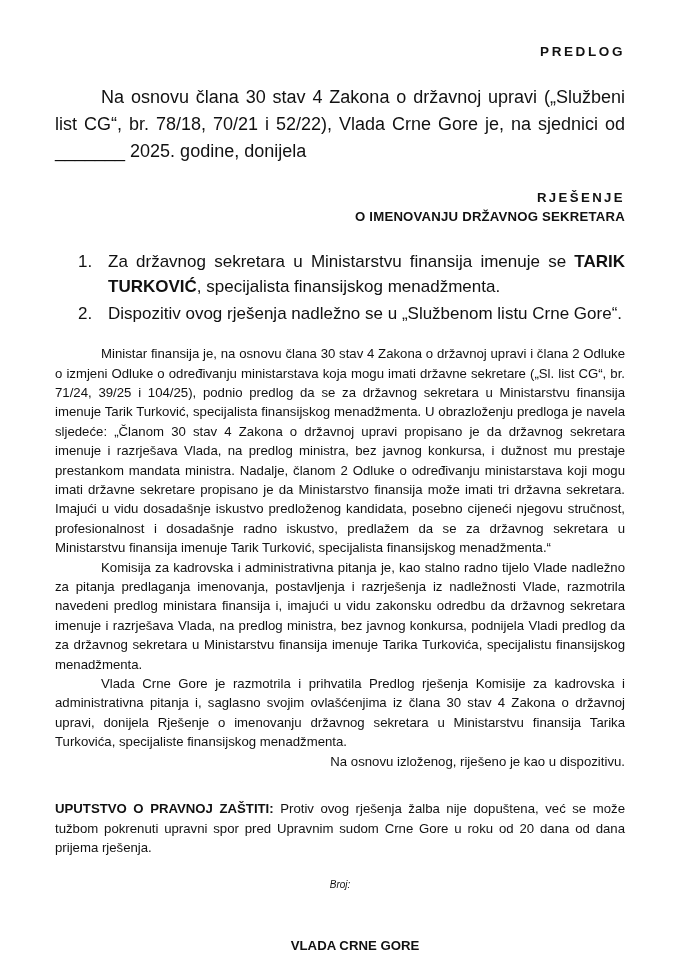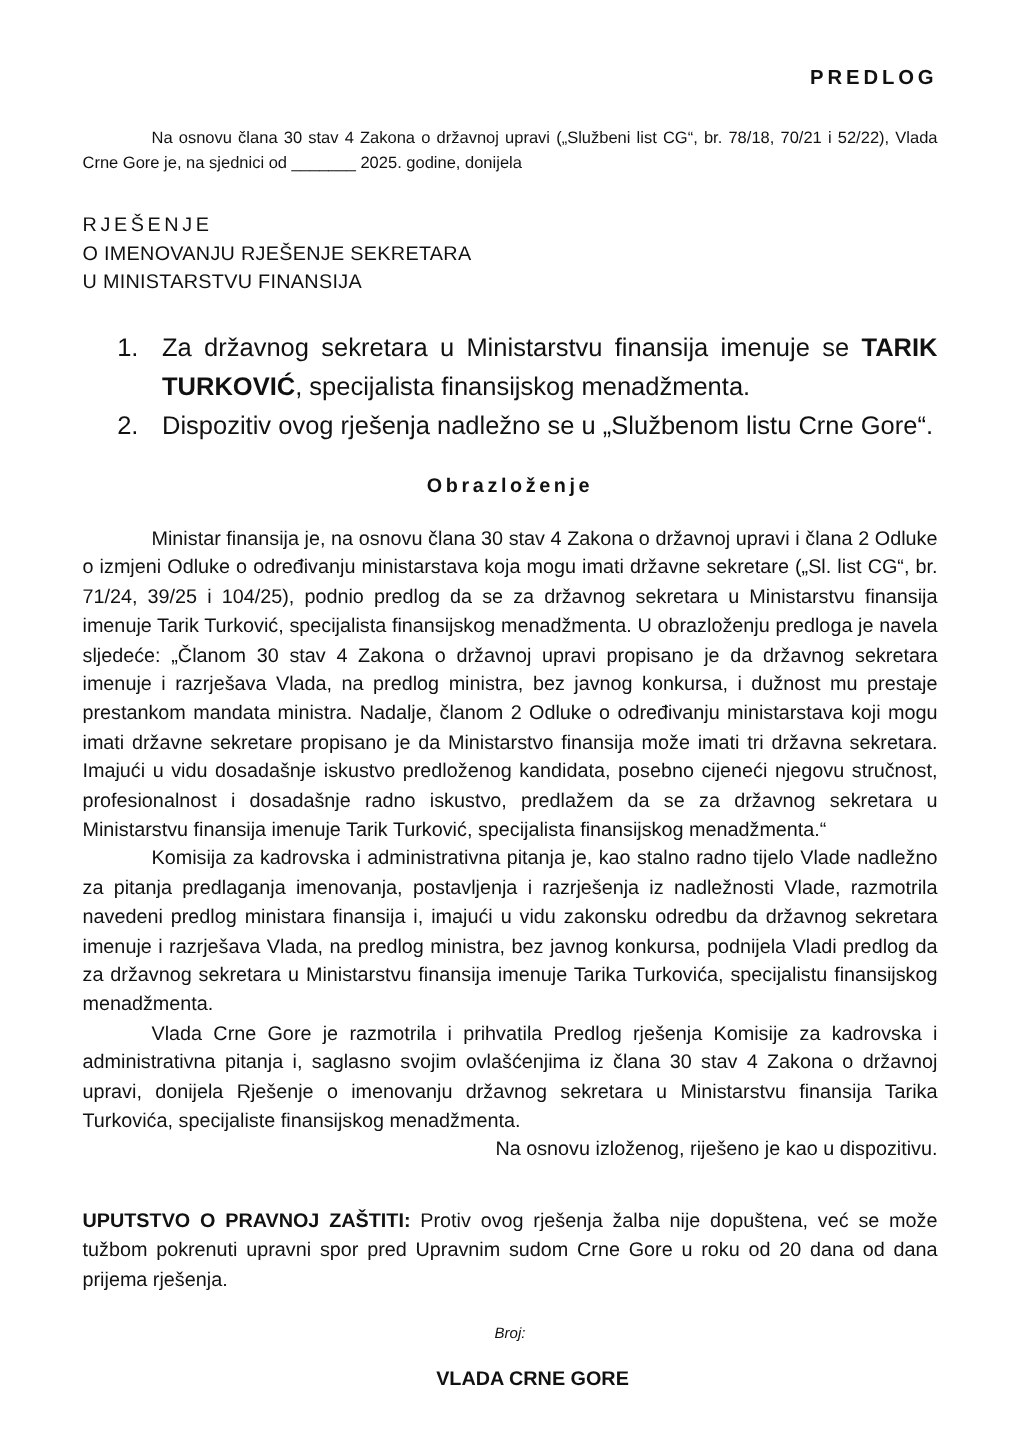--- a/index.html
+++ b/index.html
@@ -38,7 +38,7 @@
   
   .intro {
     margin-top: 24px;
-    font-size: 11px;
+    font-size: 18px;
     line-height: 1.5;
     text-align: justify;
     text-indent: 46px;

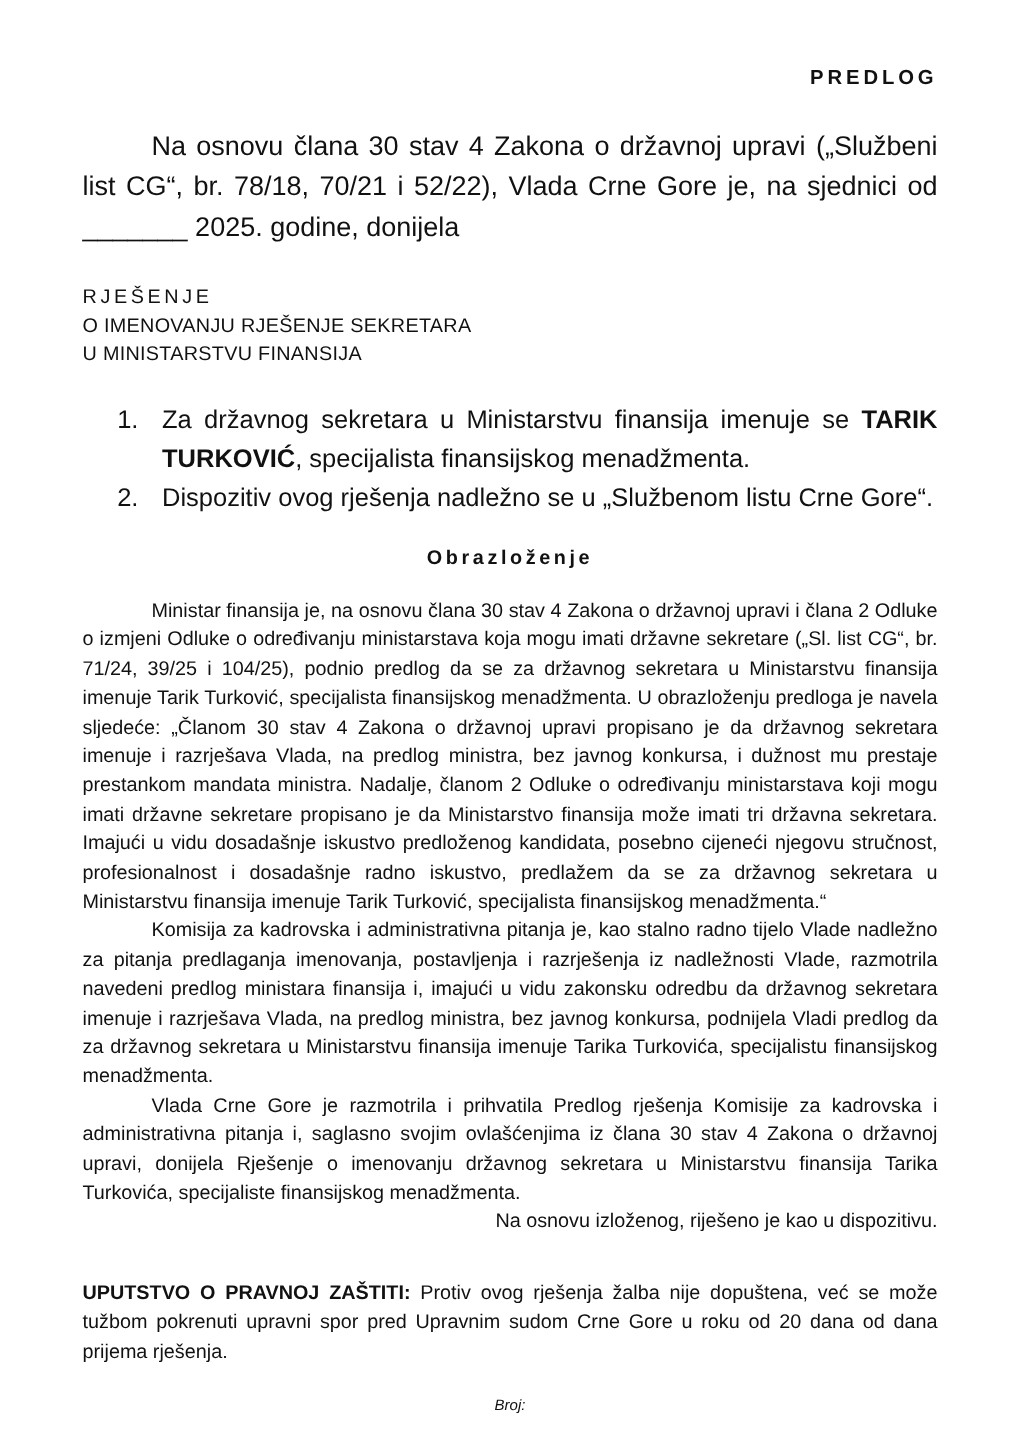--- a/index.html
+++ b/index.html
@@ -48,8 +48,8 @@
   
   .title-block {
     margin-top: 24px;
-    text-align: left;
-    font-weight: normal;
+    text-align: right;
+    font-weight: bold;
     font-size: 13.2px;
     line-height: 1.42;
   }

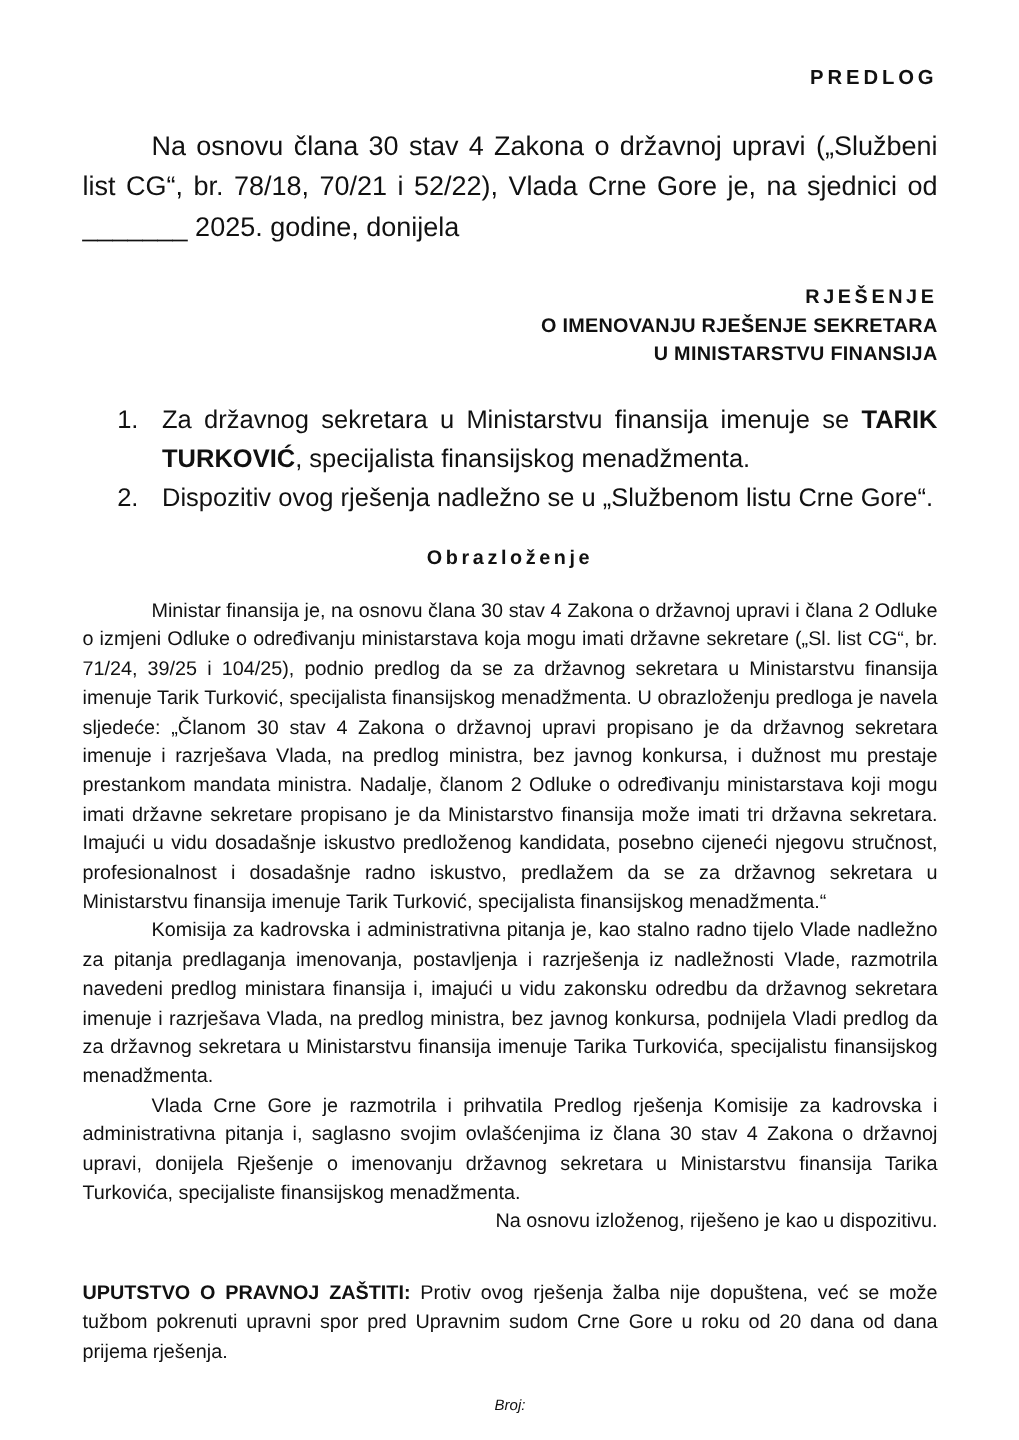--- a/index.html
+++ b/index.html
@@ -140,7 +140,7 @@
 
     <div class="title-block">
       <div class="title-line-1">RJEŠENJE</div>
-      <div class="title-line-2">O IMENOVANJU RJEŠENJE SEKRETARA</div>
+      <div class="title-line-2">O IMENOVANJU DRŽAVNOG SEKRETARA</div>
       <div class="title-line-3">U MINISTARSTVU FINANSIJA</div>
     </div>
 

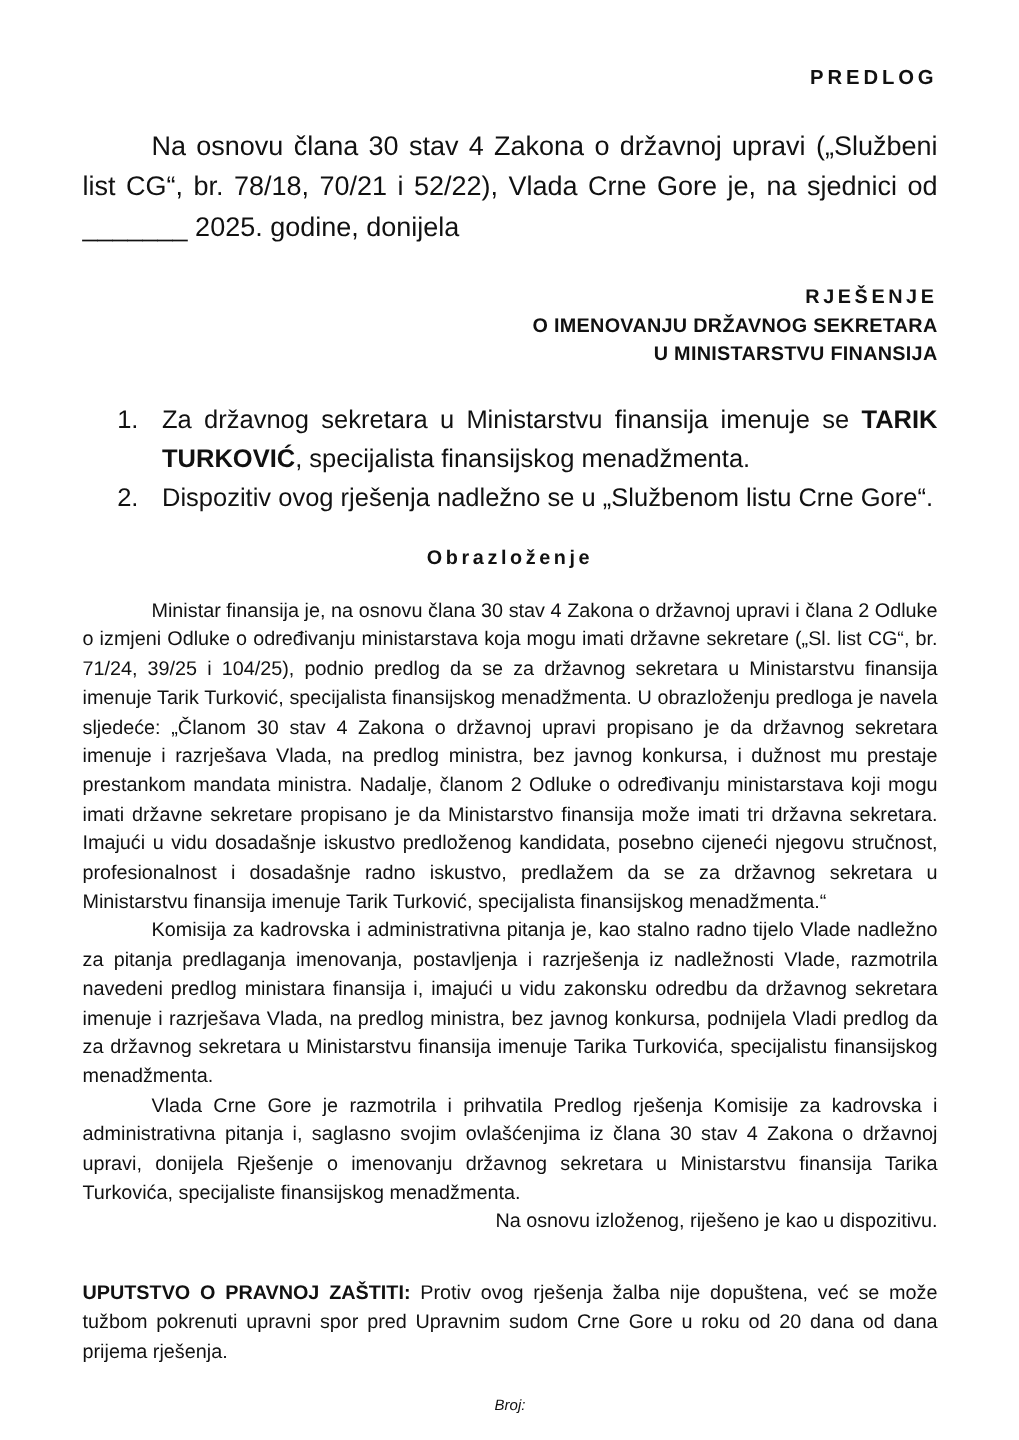--- a/index.html
+++ b/index.html
@@ -141,7 +141,6 @@
     <div class="title-block">
       <div class="title-line-1">RJEŠENJE</div>
       <div class="title-line-2">O IMENOVANJU DRŽAVNOG SEKRETARA</div>
-      <div class="title-line-3">U MINISTARSTVU FINANSIJA</div>
     </div>
 
     <ol class="disp-list">

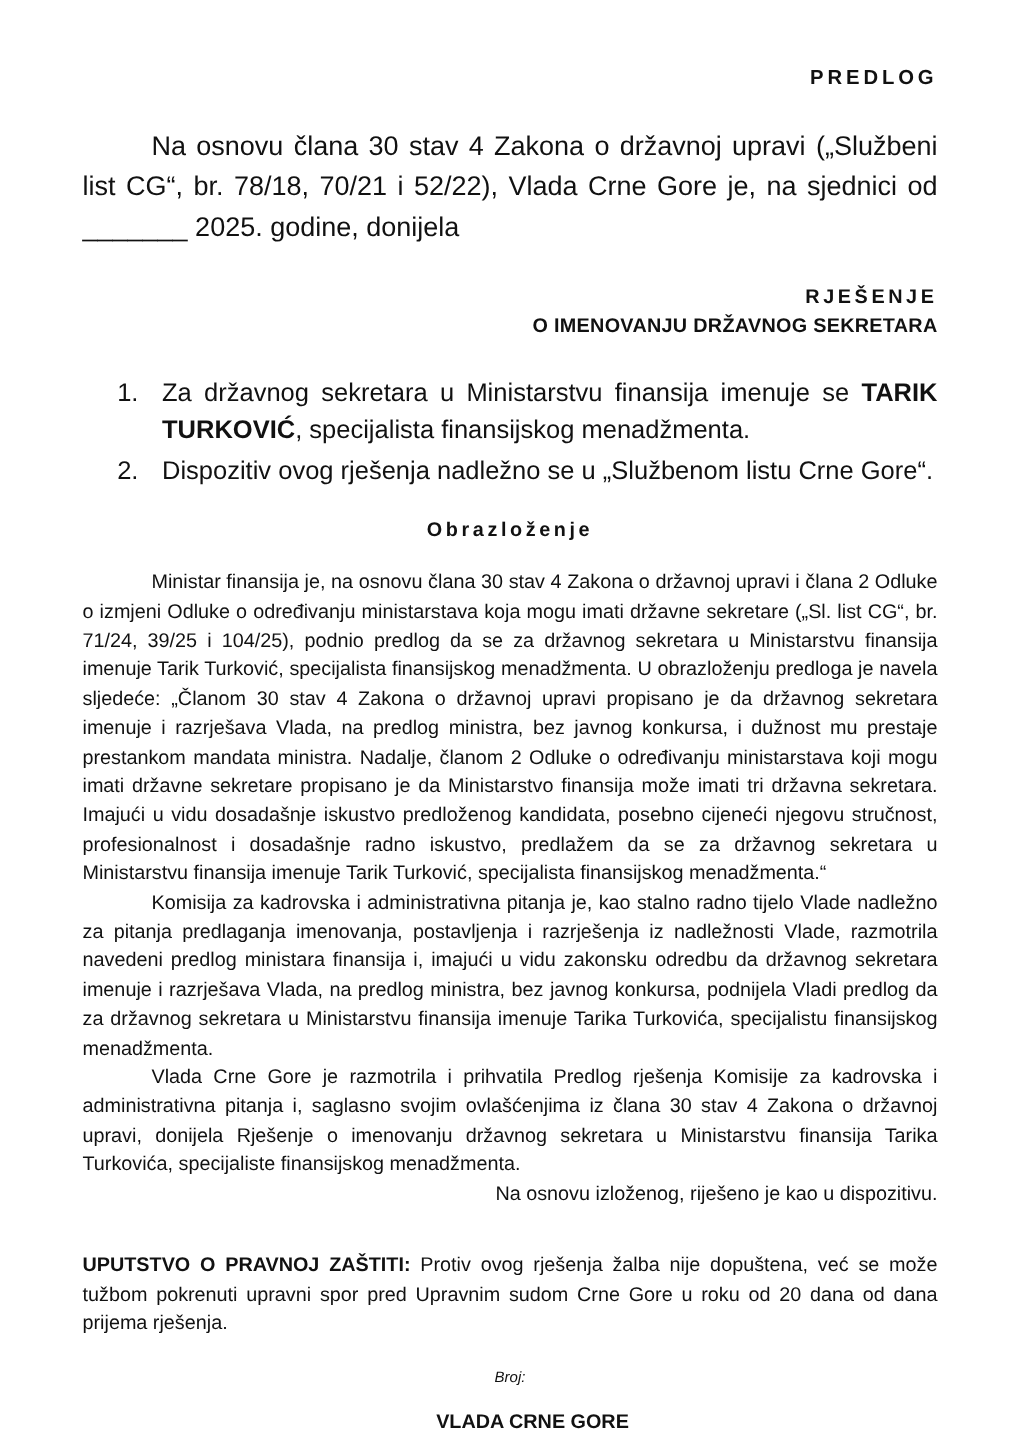--- a/index.html
+++ b/index.html
@@ -148,7 +148,6 @@
       <li><span>Dispozitiv ovog rješenja nadležno se u „Službenom listu Crne Gore“.</span></li>
     </ol>
 
-    <div class="obrazlozenje">Obrazloženje</div>
 
     <p class="body-par first">Ministar finansija je, na osnovu člana 30 stav 4 Zakona o državnoj upravi i člana 2 Odluke o izmjeni Odluke o određivanju ministarstava koja mogu imati državne sekretare („Sl. list CG“, br. 71/24, 39/25 i 104/25), podnio predlog da se za državnog sekretara u Ministarstvu finansija imenuje Tarik Turković, specijalista finansijskog menadžmenta. U obrazloženju predloga je navela sljedeće: „Članom 30 stav 4 Zakona o državnoj upravi propisano je da državnog sekretara imenuje i razrješava Vlada, na predlog ministra, bez javnog konkursa, i dužnost mu prestaje prestankom mandata ministra. Nadalje, članom 2 Odluke o određivanju ministarstava koji mogu imati državne sekretare propisano je da Ministarstvo finansija može imati tri državna sekretara. Imajući u vidu dosadašnje iskustvo predloženog kandidata, posebno cijeneći njegovu stručnost, profesionalnost i dosadašnje radno iskustvo, predlažem da se za državnog sekretara u Ministarstvu finansija imenuje Tarik Turković, specijalista finansijskog menadžmenta.“</p>
     <p class="body-par">Komisija za kadrovska i administrativna pitanja je, kao stalno radno tijelo Vlade nadležno za pitanja predlaganja imenovanja, postavljenja i razrješenja iz nadležnosti Vlade, razmotrila navedeni predlog ministara finansija i, imajući u vidu zakonsku odredbu da državnog sekretara imenuje i razrješava Vlada, na predlog ministra, bez javnog konkursa, podnijela Vladi predlog da za državnog sekretara u Ministarstvu finansija imenuje Tarika Turkovića, specijalistu finansijskog menadžmenta.</p>

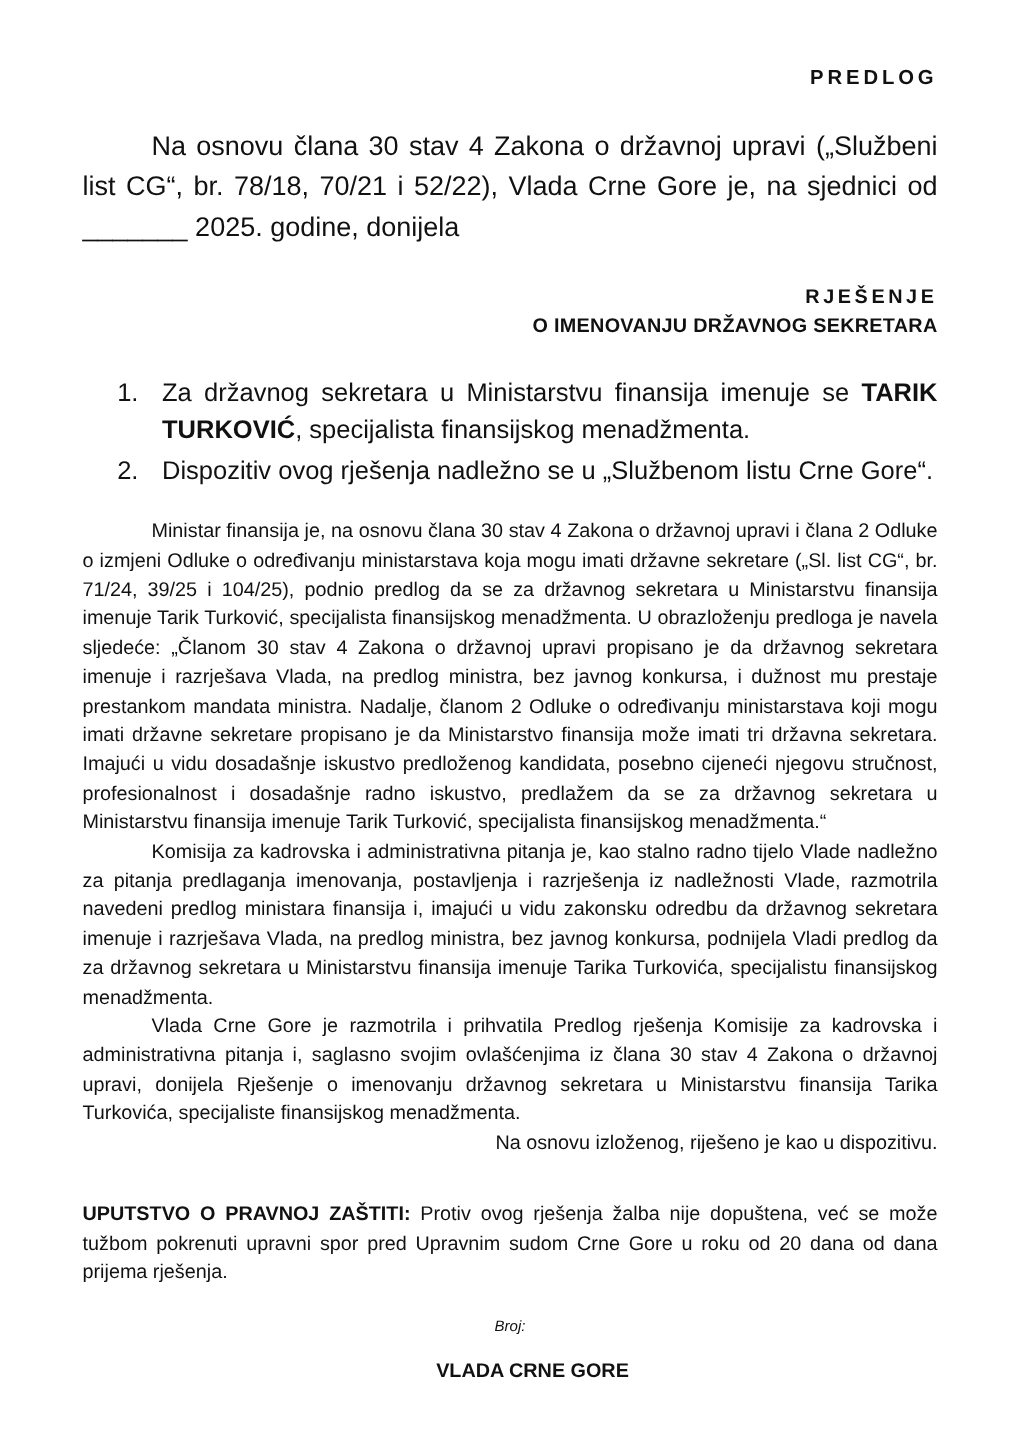--- a/index.html
+++ b/index.html
@@ -121,7 +121,7 @@
 
   
   .sig-gov {
-    margin-top: 14px;
+    margin-top: 46px;
     text-align: center;
     font-size: 13.2px;
     font-weight: bold;

